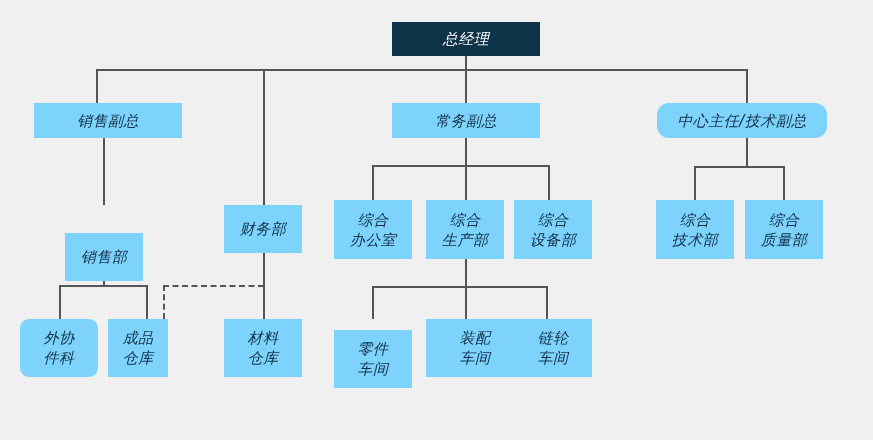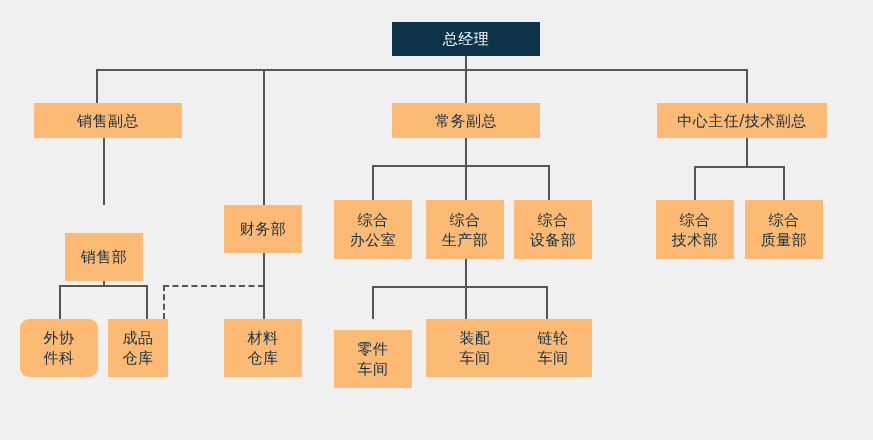--- a/index.html
+++ b/index.html
@@ -17,6 +17,7 @@
     position: relative;
     width: 873px;
     height: 440px;
+    font-style: italic;
   }
   .node {
     position: absolute;

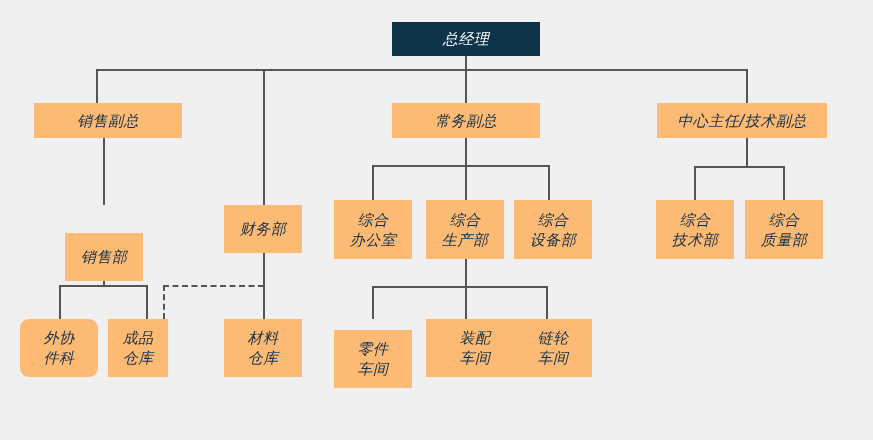--- a/index.html
+++ b/index.html
@@ -26,7 +26,7 @@
     flex-direction: column;
     align-items: center;
     justify-content: center;
-    background: #fdba74;
+    background: #7dd3fc;
     color: #123047;
     font-size: 15px;
     line-height: 20px;

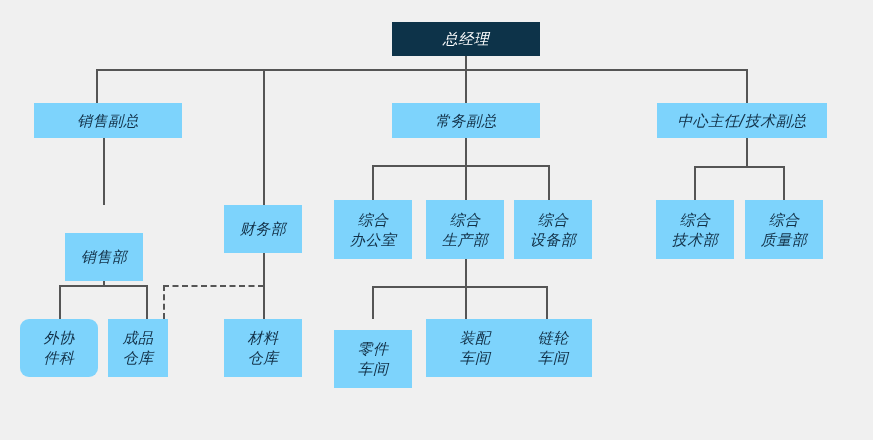--- a/index.html
+++ b/index.html
@@ -117,7 +117,7 @@
     <span>常务副总</span>
   </div>
 
-  <div class="node" style="left:657px; top:103px; width:170px; height:35px;">
+  <div class="node" style="left:657px; top:103px; width:170px; height:35px;border-radius:12px;">
     <span>中心主任/技术副总</span>
   </div>
 

